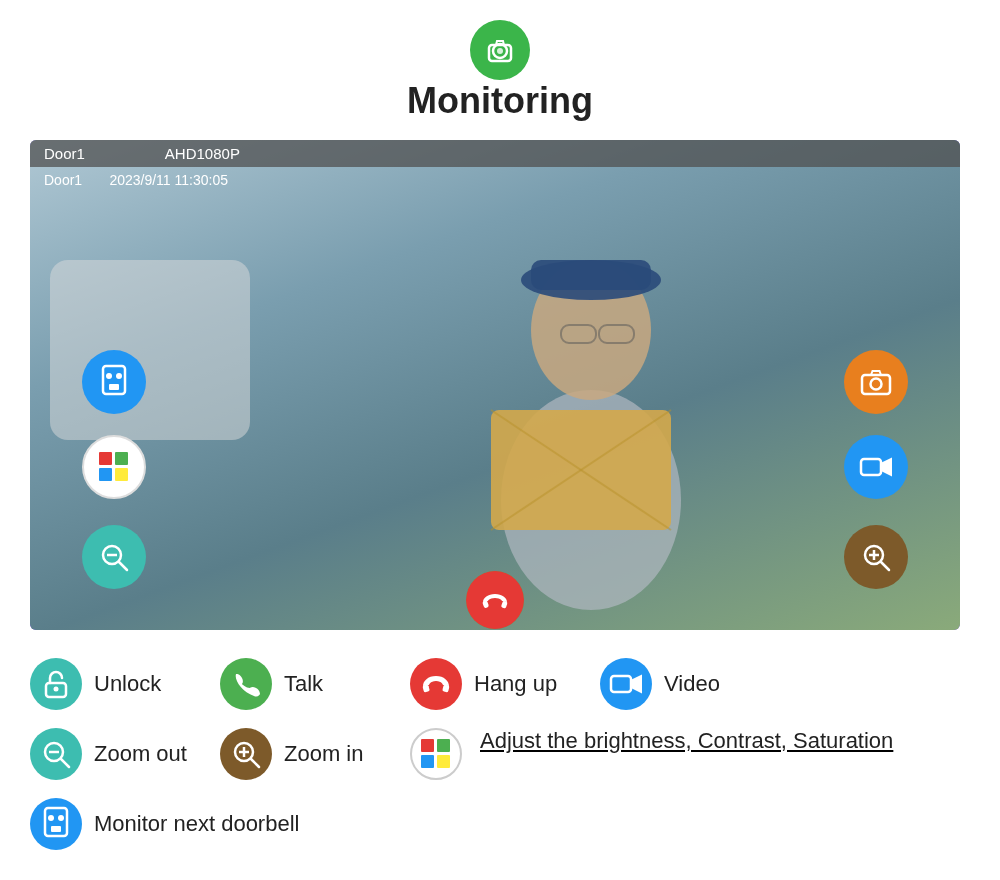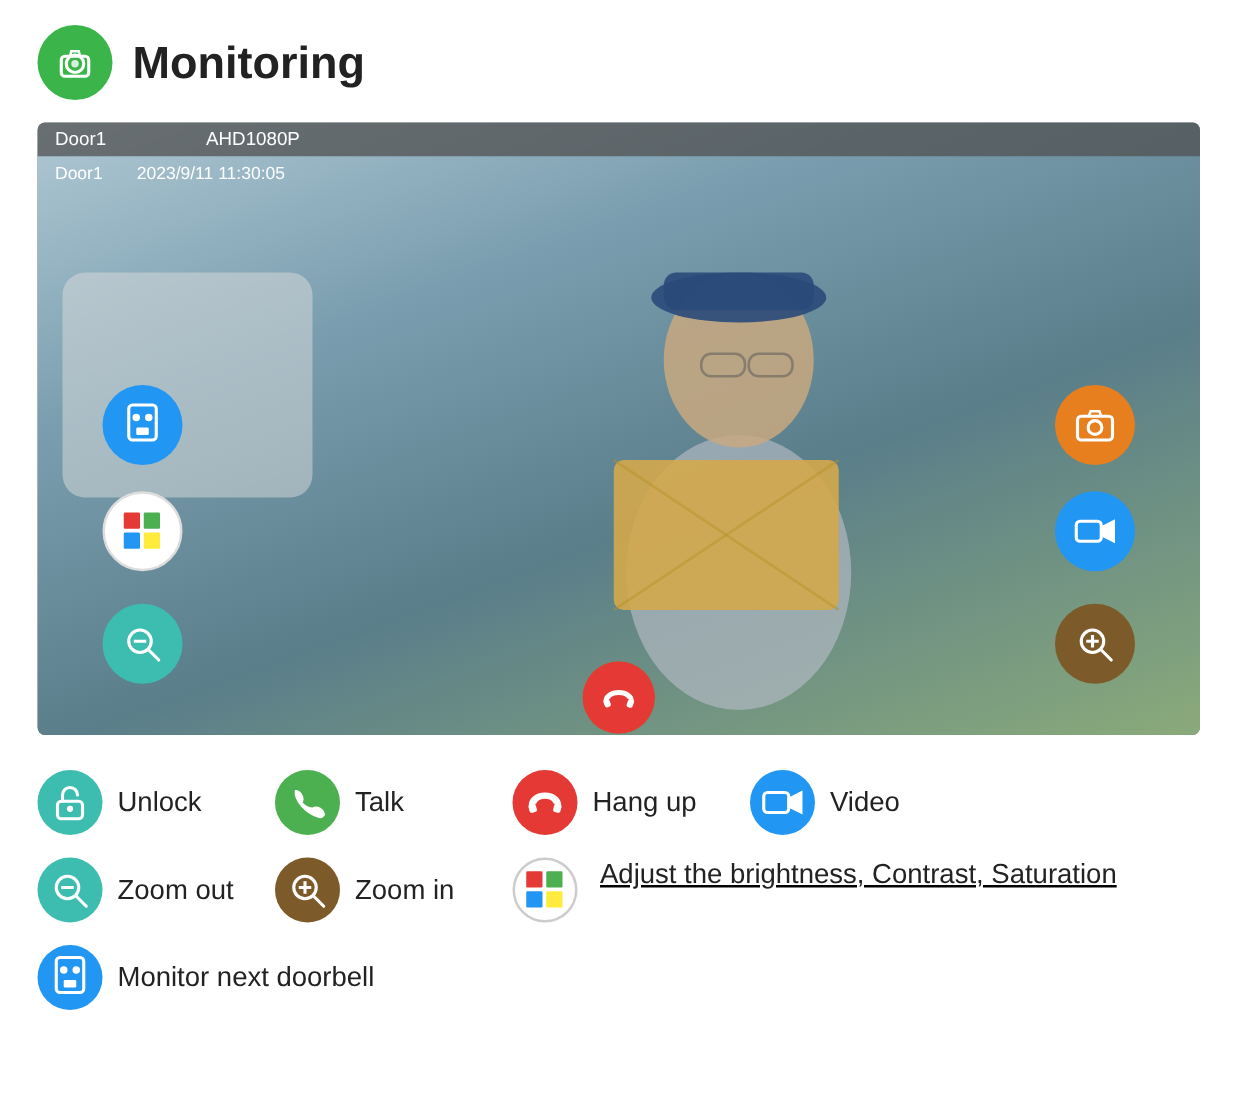--- a/index.html
+++ b/index.html
@@ -15,8 +15,8 @@
     .header {
       display: flex;
       align-items: center;
-      gap: 16px;
       margin-bottom: 18px;
+      flex-direction: column;
     }
     .header-icon-circle {
       width: 60px;

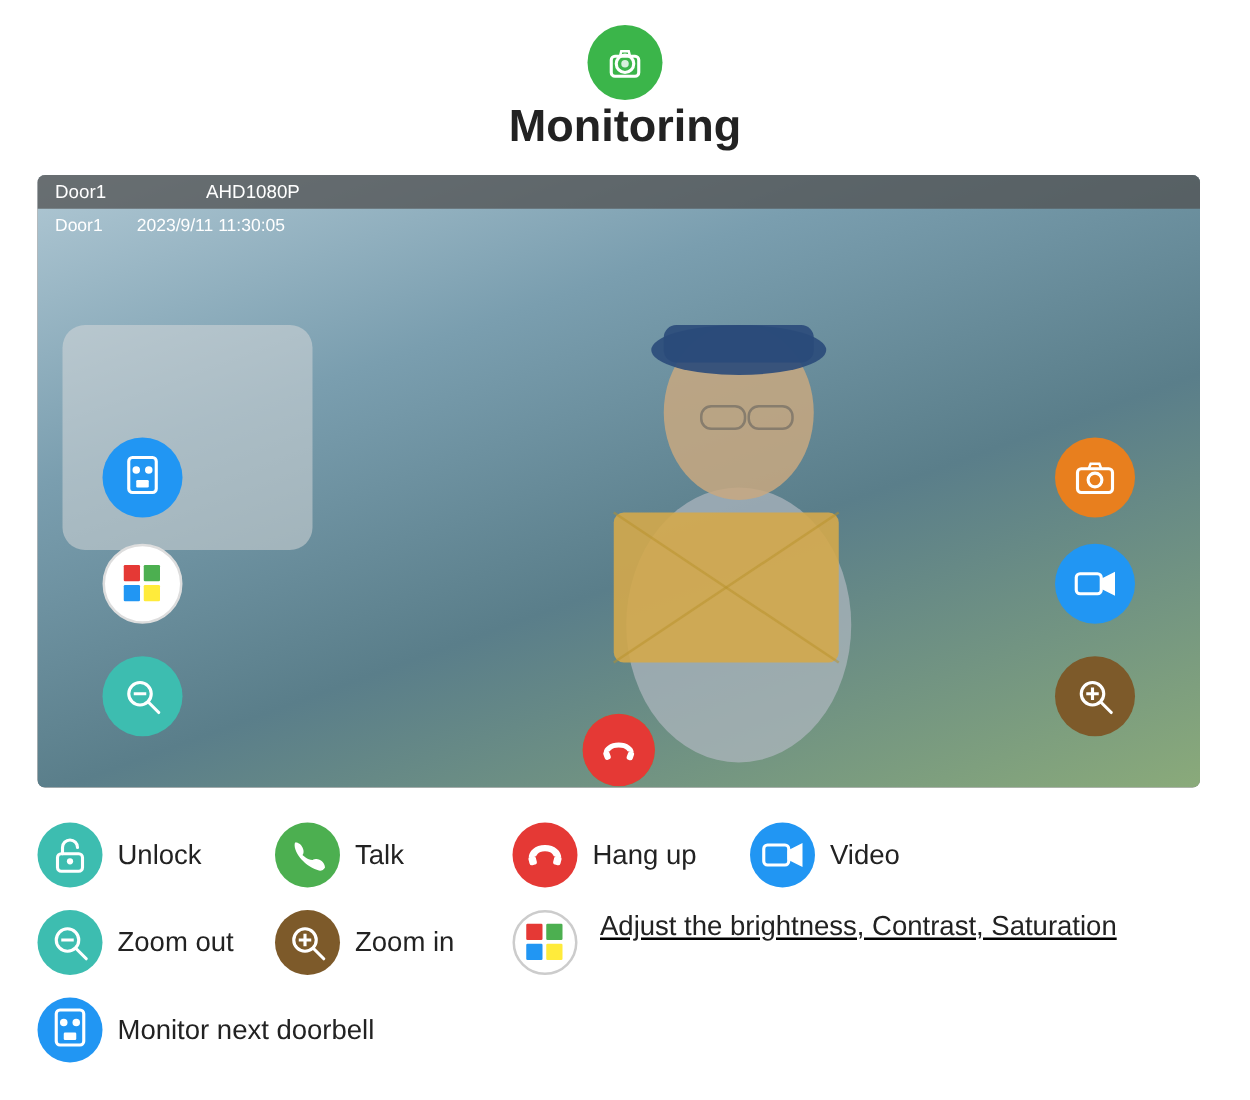--- a/index.html
+++ b/index.html
@@ -38,7 +38,7 @@
       position: relative;
       width: 930px;
       height: 490px;
-      background: #737373;
+      background: #8b5cf6;
       border-radius: 6px;
       overflow: hidden;
       margin-bottom: 28px;

